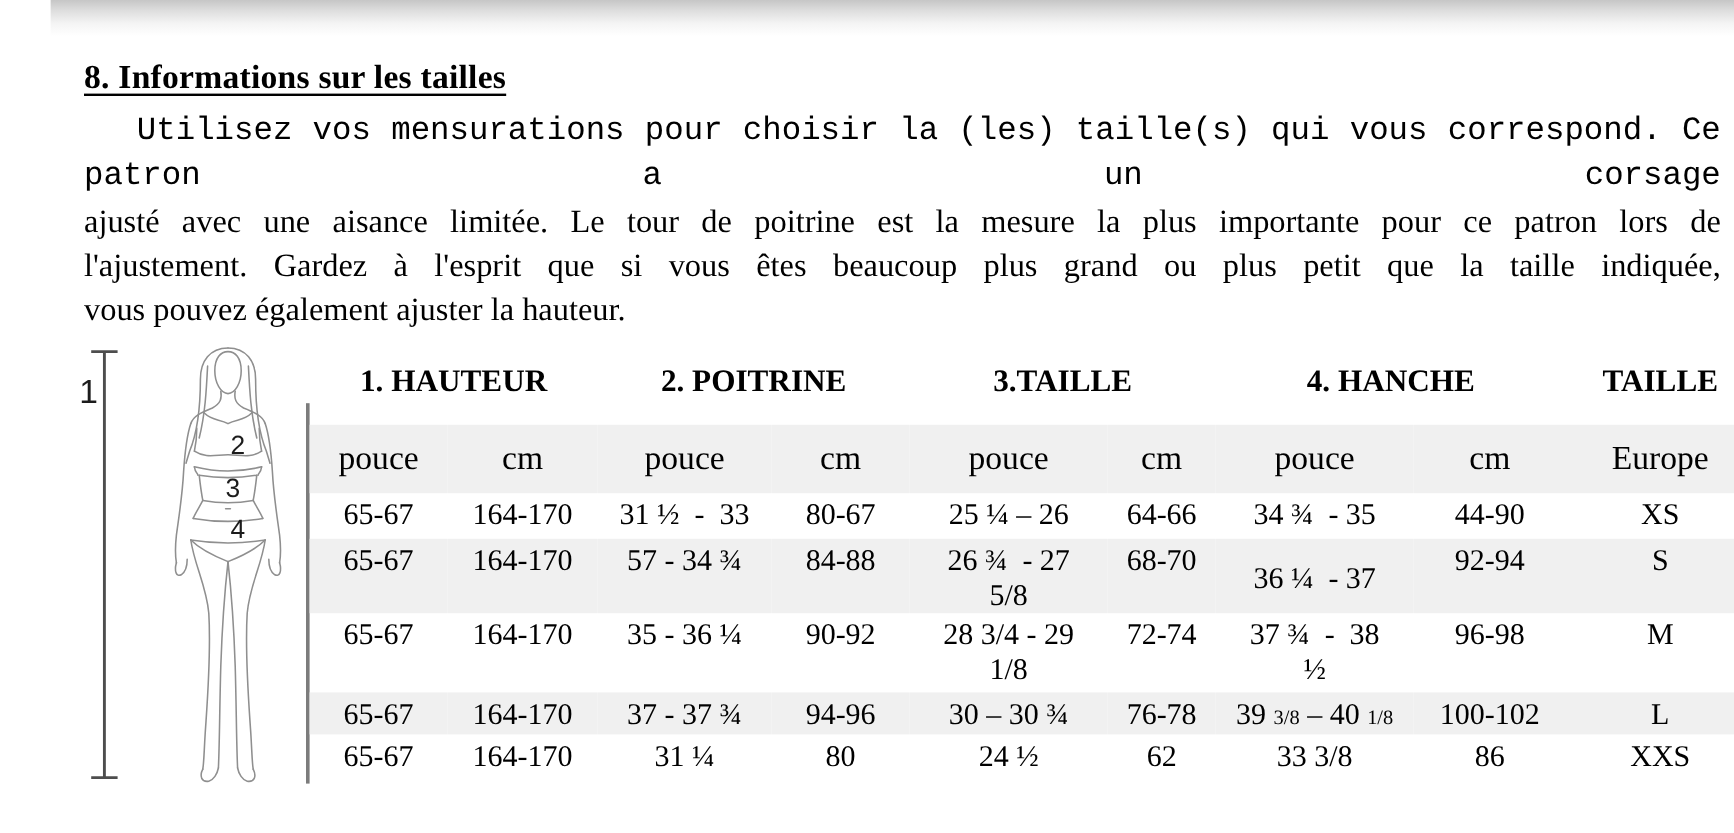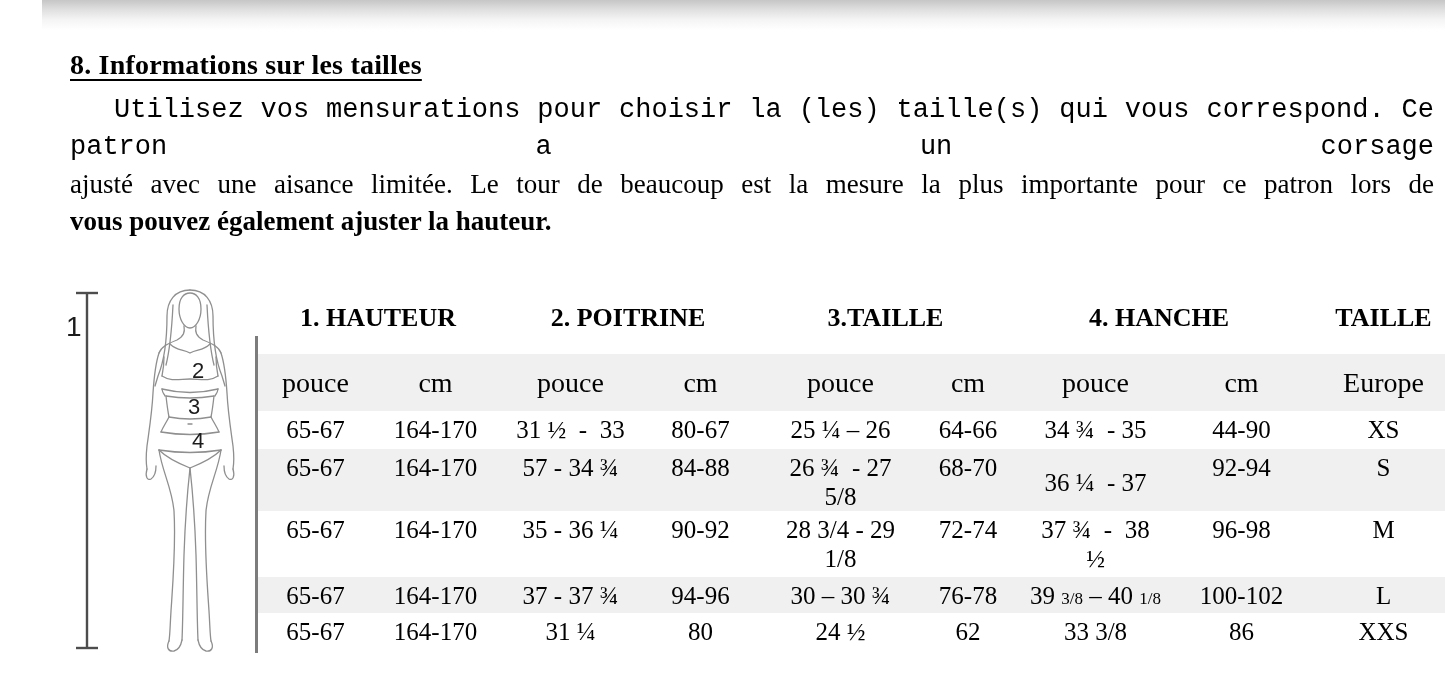--- a/index.html
+++ b/index.html
@@ -66,7 +66,7 @@
 
   <div class="para">
     <div class="pline first">Utilisez vos mensurations pour choisir la (les) taille(s) qui vous correspond. Ce patron a un corsage</div>
-    <div class="pline">ajusté avec une aisance limitée. Le tour de beaucoup est la mesure la plus importante pour ce patron lors de</div>
+    <div class="pline">ajusté avec une aisance limitée. Le tour de poitrine est la mesure la plus importante pour ce patron lors de</div>
     <div class="pline last">vous pouvez également ajuster la hauteur.</div>
   </div>
 

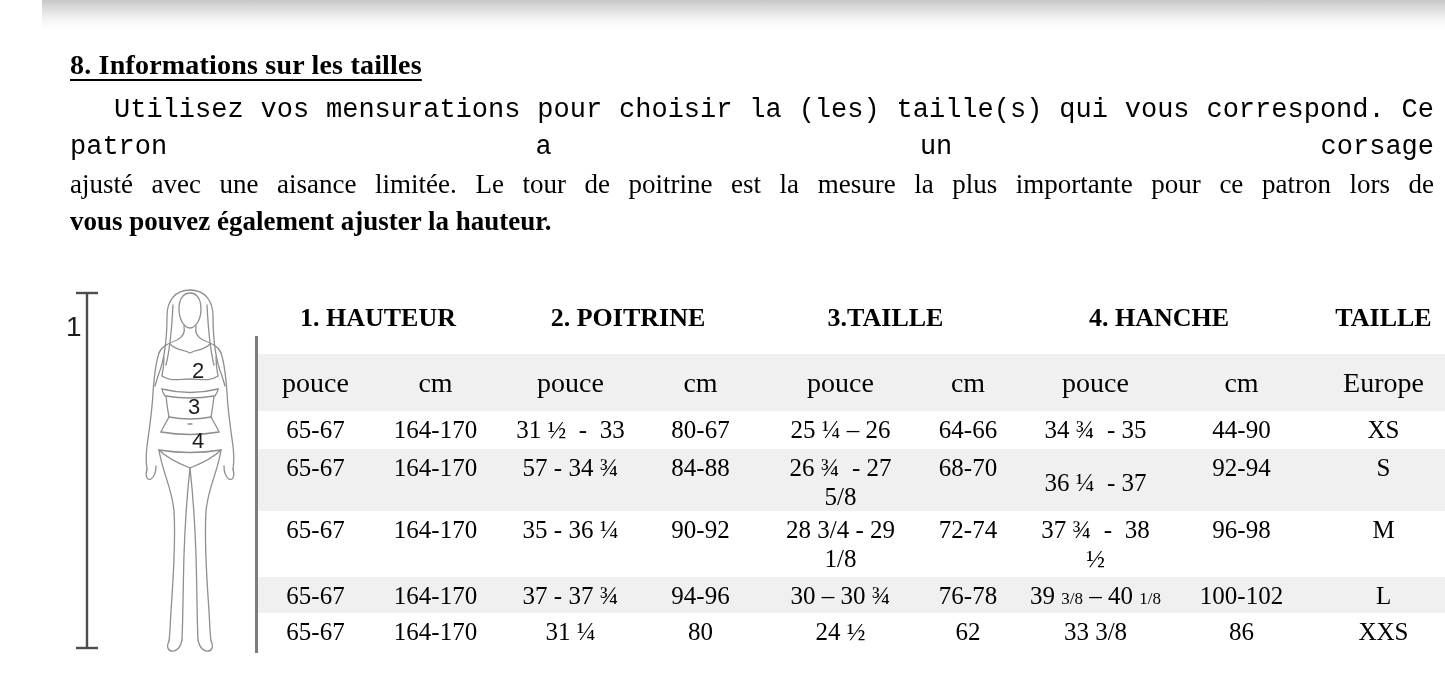--- a/index.html
+++ b/index.html
@@ -67,6 +67,7 @@
   <div class="para">
     <div class="pline first">Utilisez vos mensurations pour choisir la (les) taille(s) qui vous correspond. Ce patron a un corsage</div>
     <div class="pline">ajusté avec une aisance limitée. Le tour de poitrine est la mesure la plus importante pour ce patron lors de</div>
+    <div class="pline">l'ajustement. Gardez à l'esprit que si vous êtes beaucoup plus grand ou plus petit que la taille indiquée,</div>
     <div class="pline last">vous pouvez également ajuster la hauteur.</div>
   </div>
 

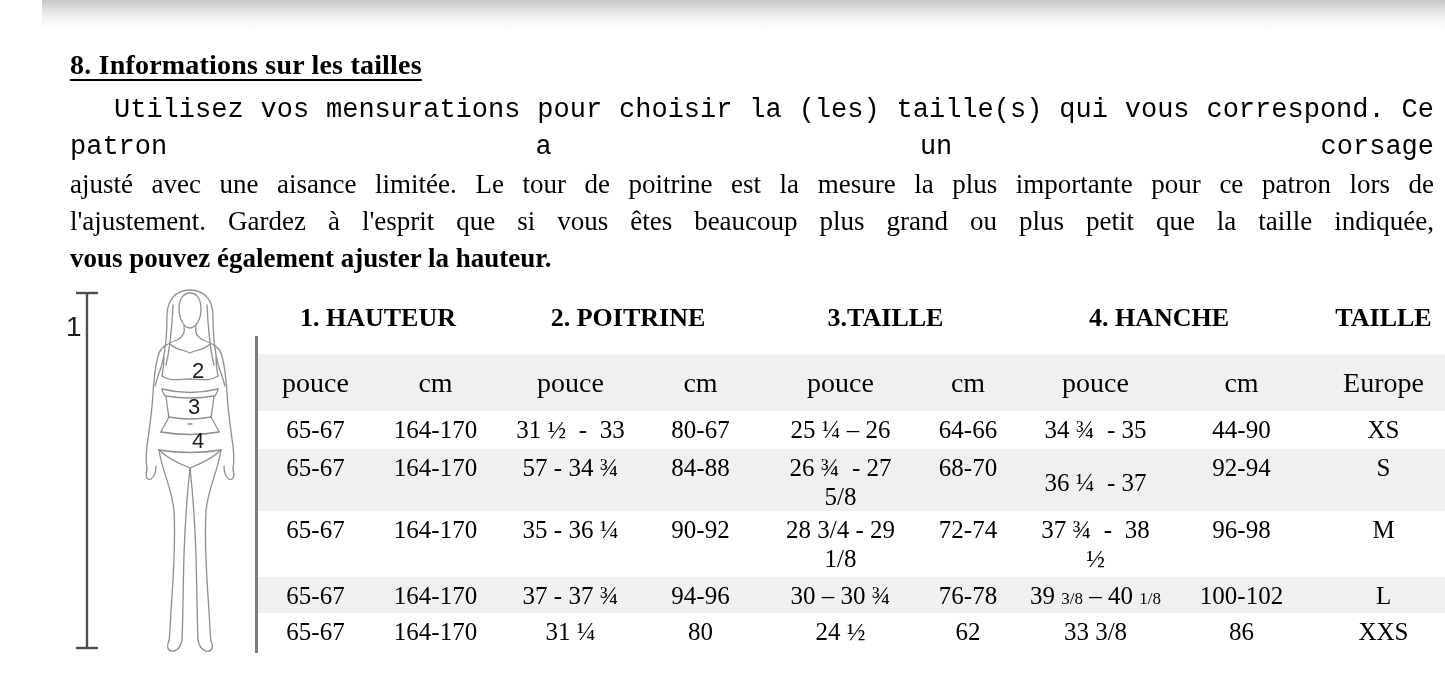--- a/index.html
+++ b/index.html
@@ -25,7 +25,7 @@
   }
   .para .pline { text-align:justify; text-align-last:justify; }
   .para .pline.first { text-indent:44px;font-family:Liberation Mono, monospace; }
-  .para .pline.last  { text-align:center; text-align-last:left;font-weight:bold; }
+  .para .pline.last  { text-align:center; text-align-last:left; }
 
   .figure-svg { position:absolute; left:16px; top:283px; width:198px; height:390px; }
   .fig-line { stroke:#8f8f8f; stroke-width:1.3; fill:none; stroke-linecap:round; }

